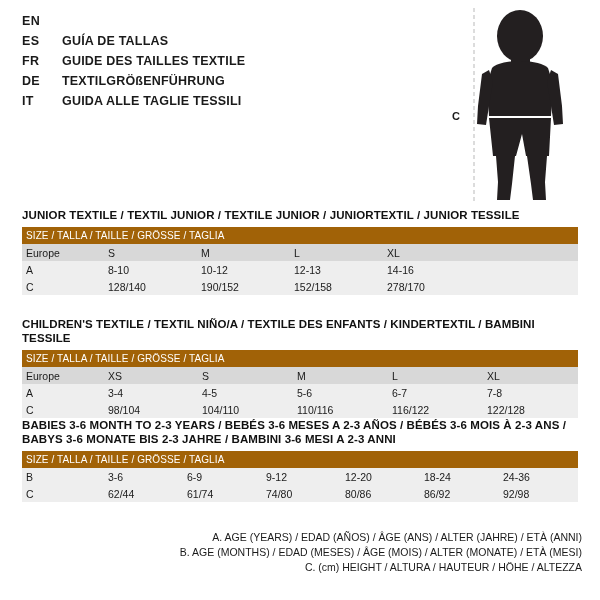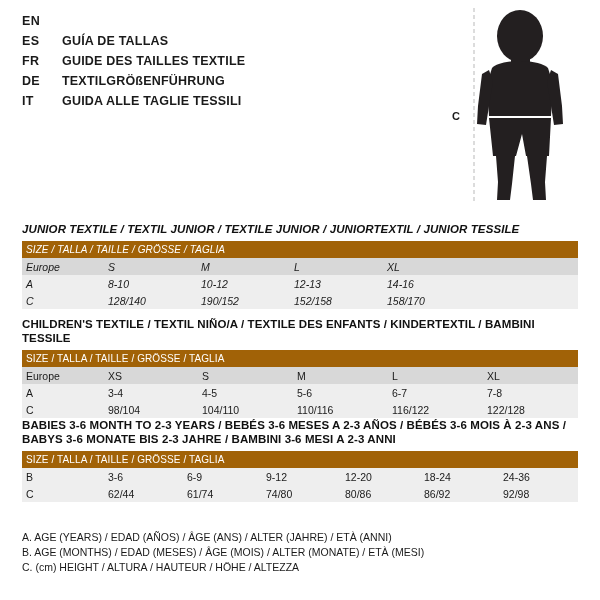--- a/index.html
+++ b/index.html
@@ -132,7 +132,7 @@
     </svg>
   </div>
 
-  <div class="section" style="top:222px;font-style:italic;">
+  <div class="section" style="top:208px;">
     <div class="section-title">JUNIOR TEXTILE / TEXTIL JUNIOR / TEXTILE JUNIOR / JUNIORTEXTIL / JUNIOR TESSILE</div>
     <table class="size-table">
       <colgroup>

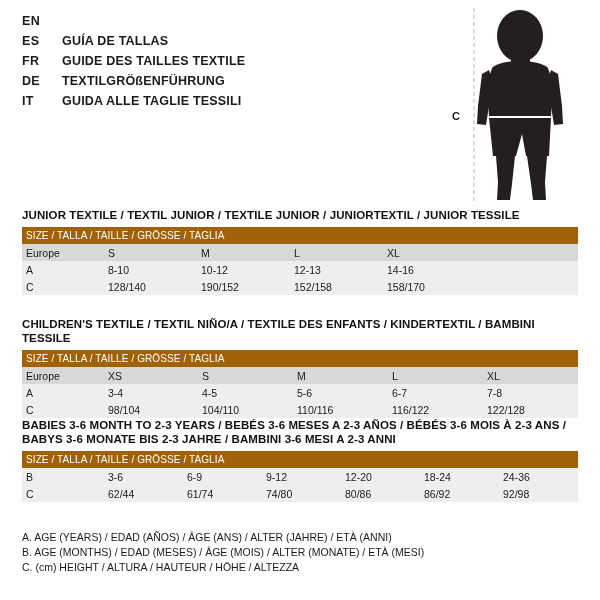--- a/index.html
+++ b/index.html
@@ -168,7 +168,7 @@
           <td>128/140</td>
           <td>190/152</td>
           <td>152/158</td>
-          <td>158/170</td>
+          <td>278/170</td>
           <td></td>
         </tr>
       </tbody>

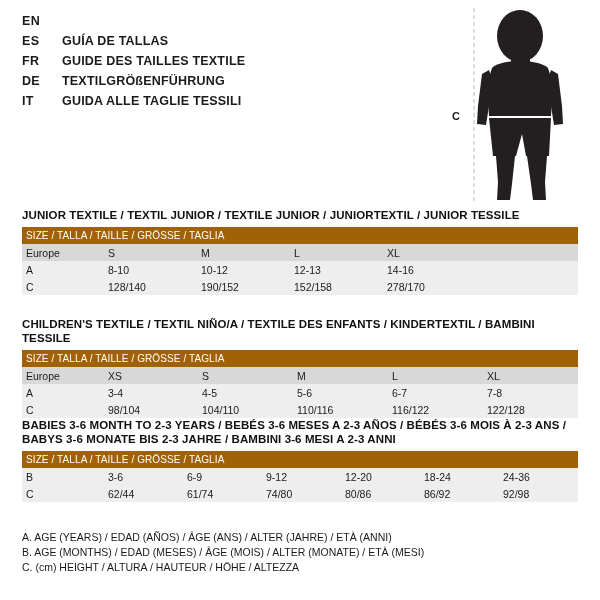--- a/index.html
+++ b/index.html
@@ -71,7 +71,7 @@
   tr.data-row td { background: #eeeeee; }
 
   
-  .legend { position: absolute; left: 22px; width: 560px; }
+  .legend { position: absolute; left: 22px; width: 560px; text-align: right; }
   .legend div {
     font-size: 10.5px;
     line-height: 15px;

